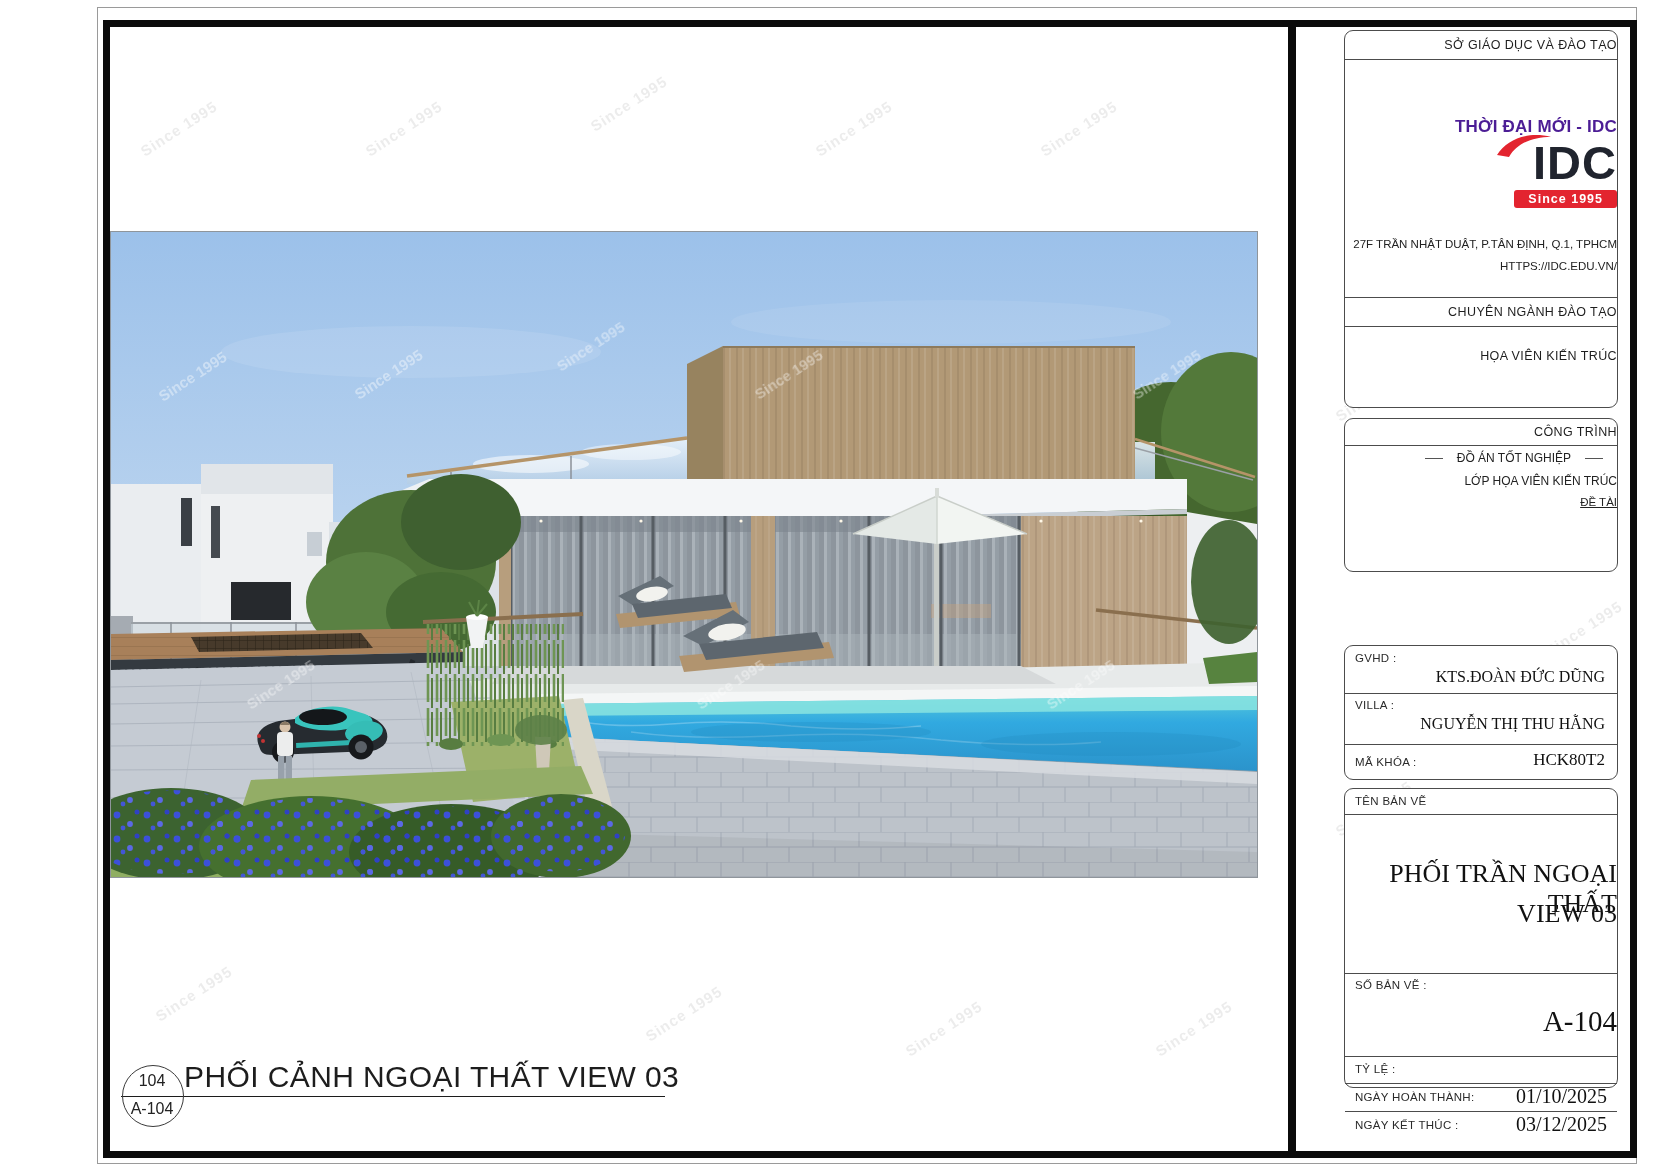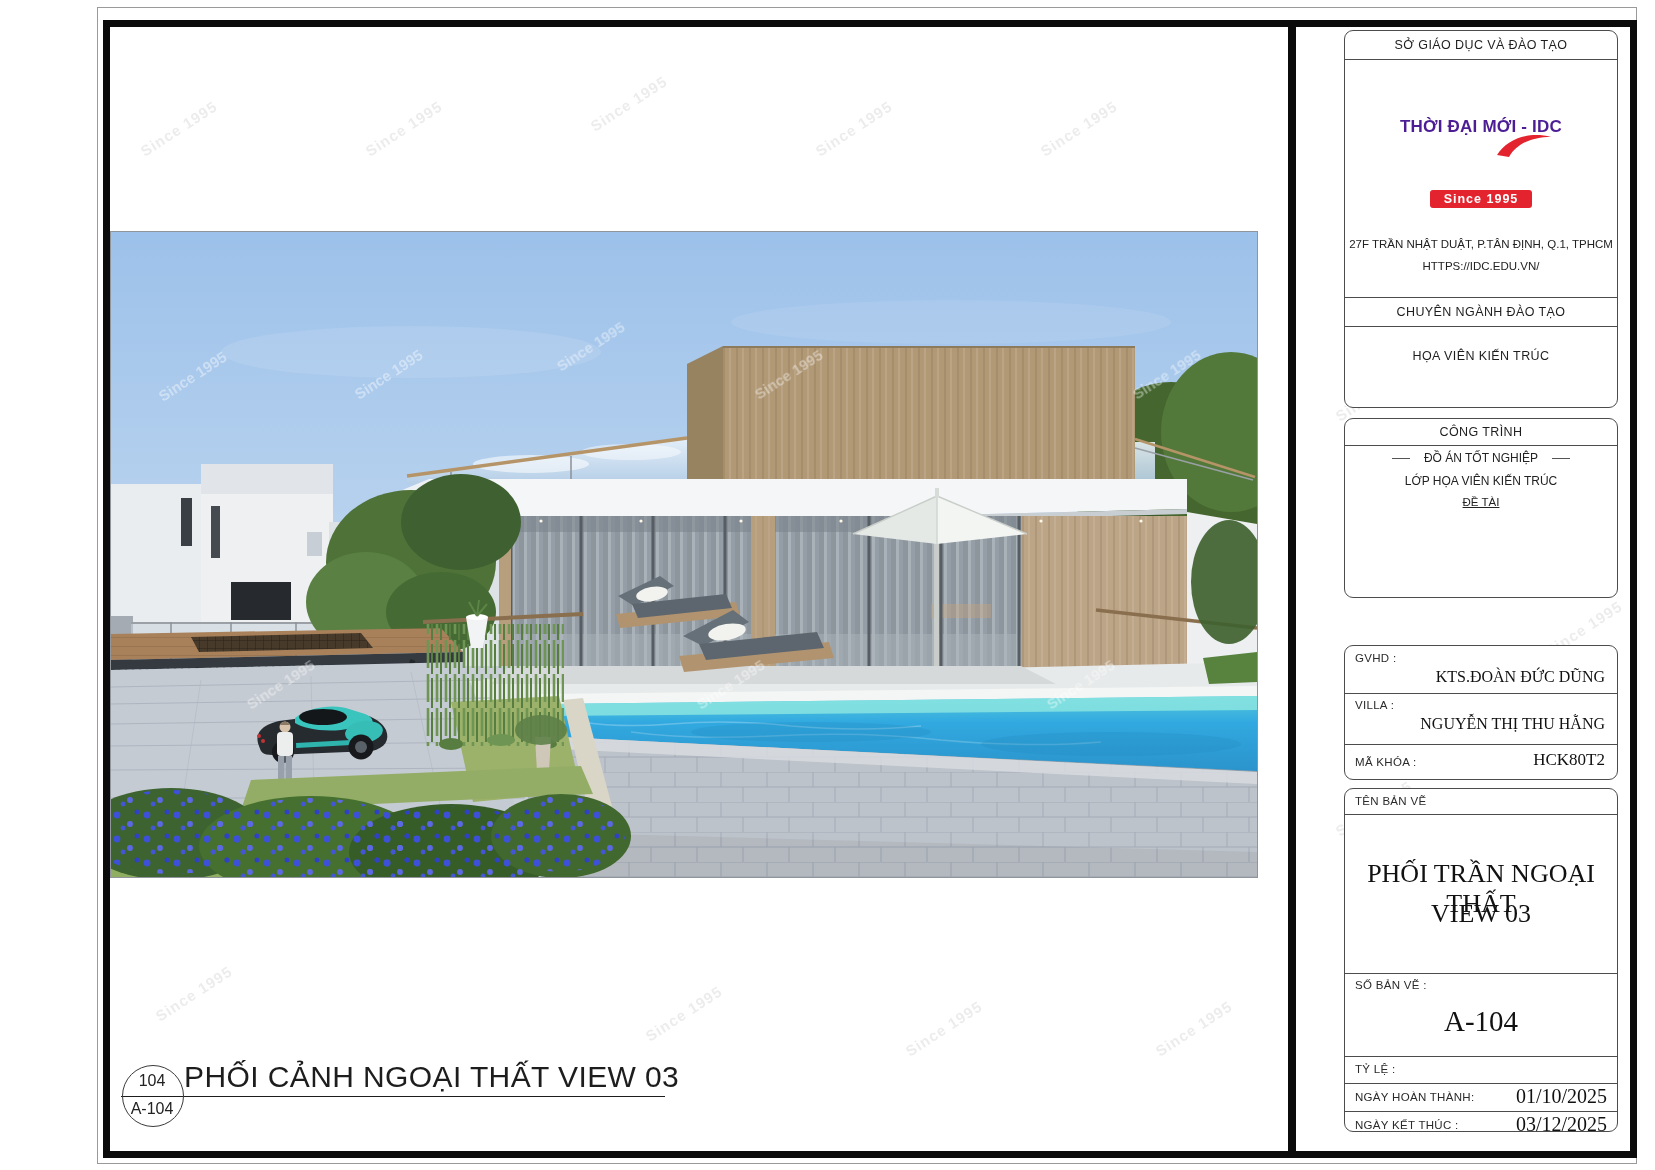--- a/index.html
+++ b/index.html
@@ -20,7 +20,7 @@
   .tb-box{position:absolute;left:1344px;width:274px;border:1.5px solid #4c4c4c;border-radius:9px;
           background:#fff;box-sizing:border-box;}
   .row-line{position:absolute;left:0;right:0;height:0;border-top:1px solid #4c4c4c;}
-  .ctext{position:absolute;left:0;right:0;text-align:center;}
+  .ctext{position:absolute;left:0;right:0;text-align:right;}
   .hdr{font-size:12.5px;letter-spacing:.4px;color:#1e1e1e;}
   .small-label{font-size:11.5px;color:#2a2a2a;letter-spacing:.3px;}
   .serif{font-family:"Liberation Serif",serif;color:#111;}

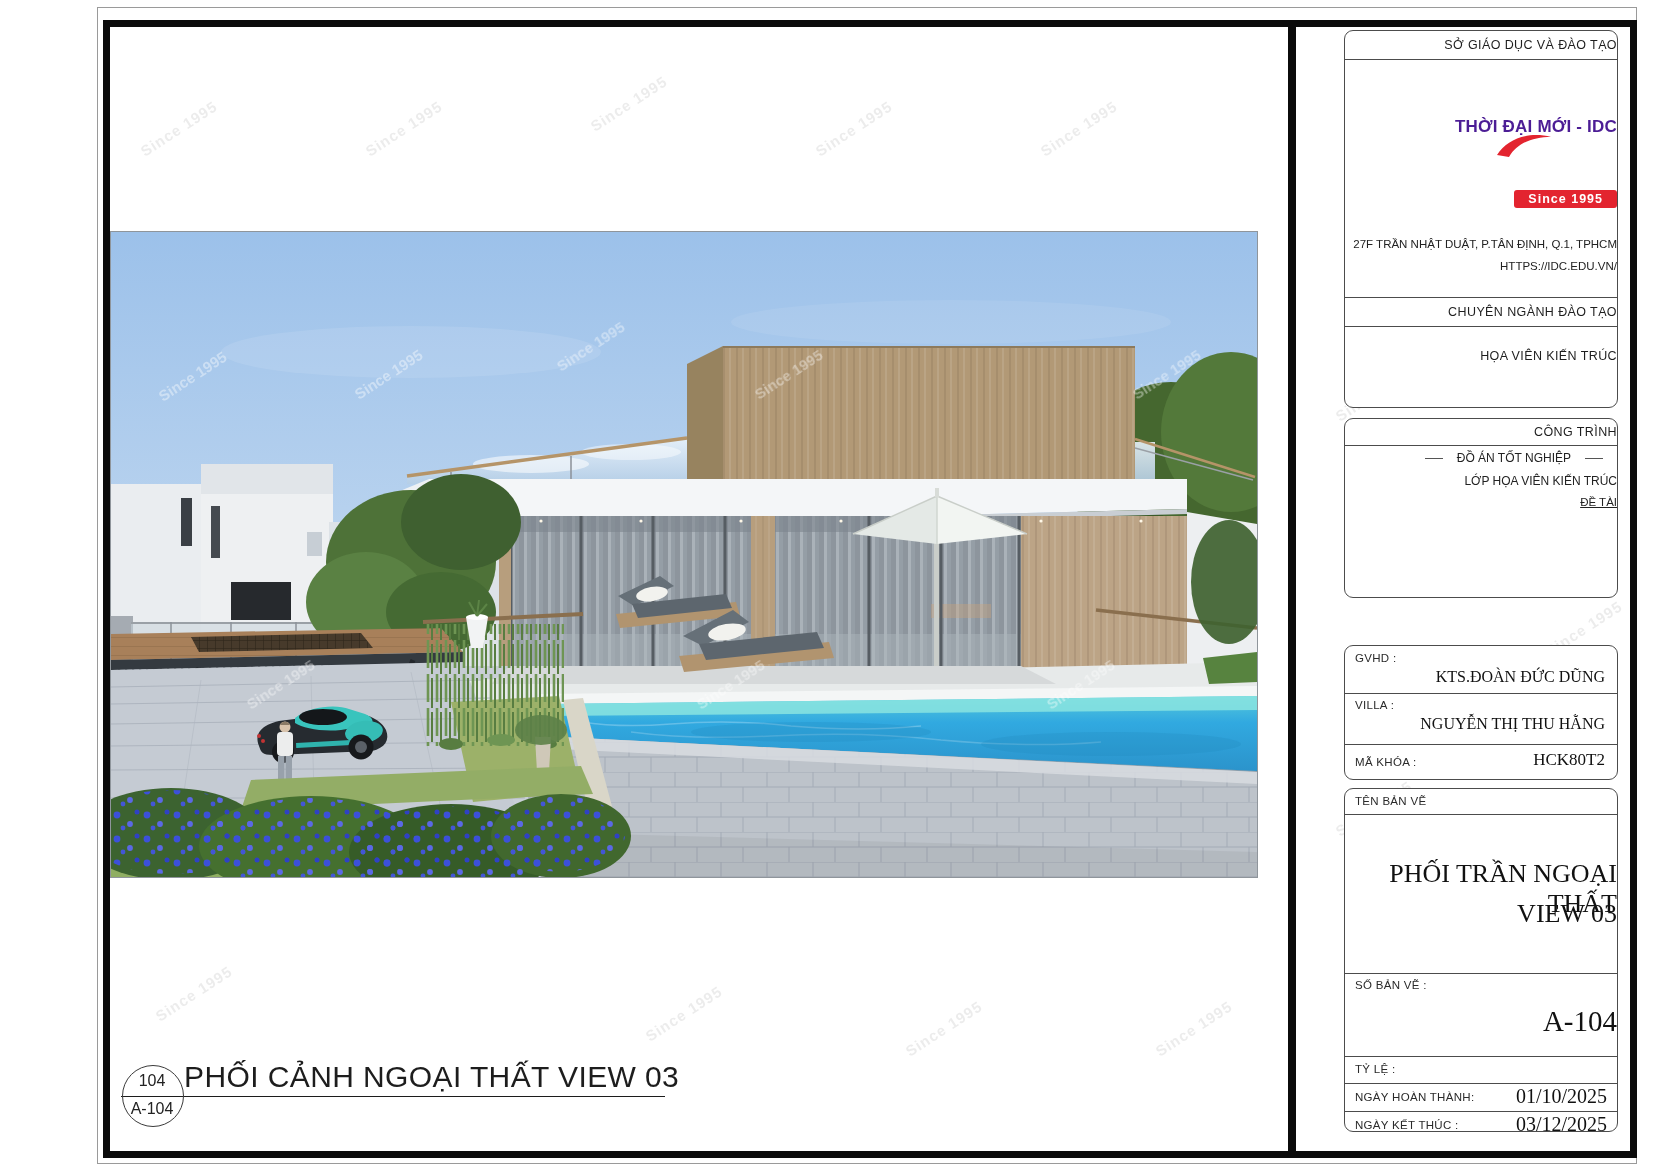--- a/index.html
+++ b/index.html
@@ -379,6 +379,7 @@
     <div class="ctext hdr" style="top:7px">SỞ GIÁO DỤC VÀ ĐÀO TẠO</div>
     <div class="row-line" style="top:28px"></div>
     <div class="ctext brand-tagline" style="top:86px">THỜI ĐẠI MỚI - IDC</div>
+    <div class="ctext brand-logo" style="top:108px">IDC</div>
     <svg style="position:absolute;left:150px;top:100px" width="60" height="30" viewBox="0 0 60 30">
       <path d="M2,24 C12,8 34,0 56,6 C38,6 22,12 14,26 Z" fill="#e3242f"></path>
     </svg>

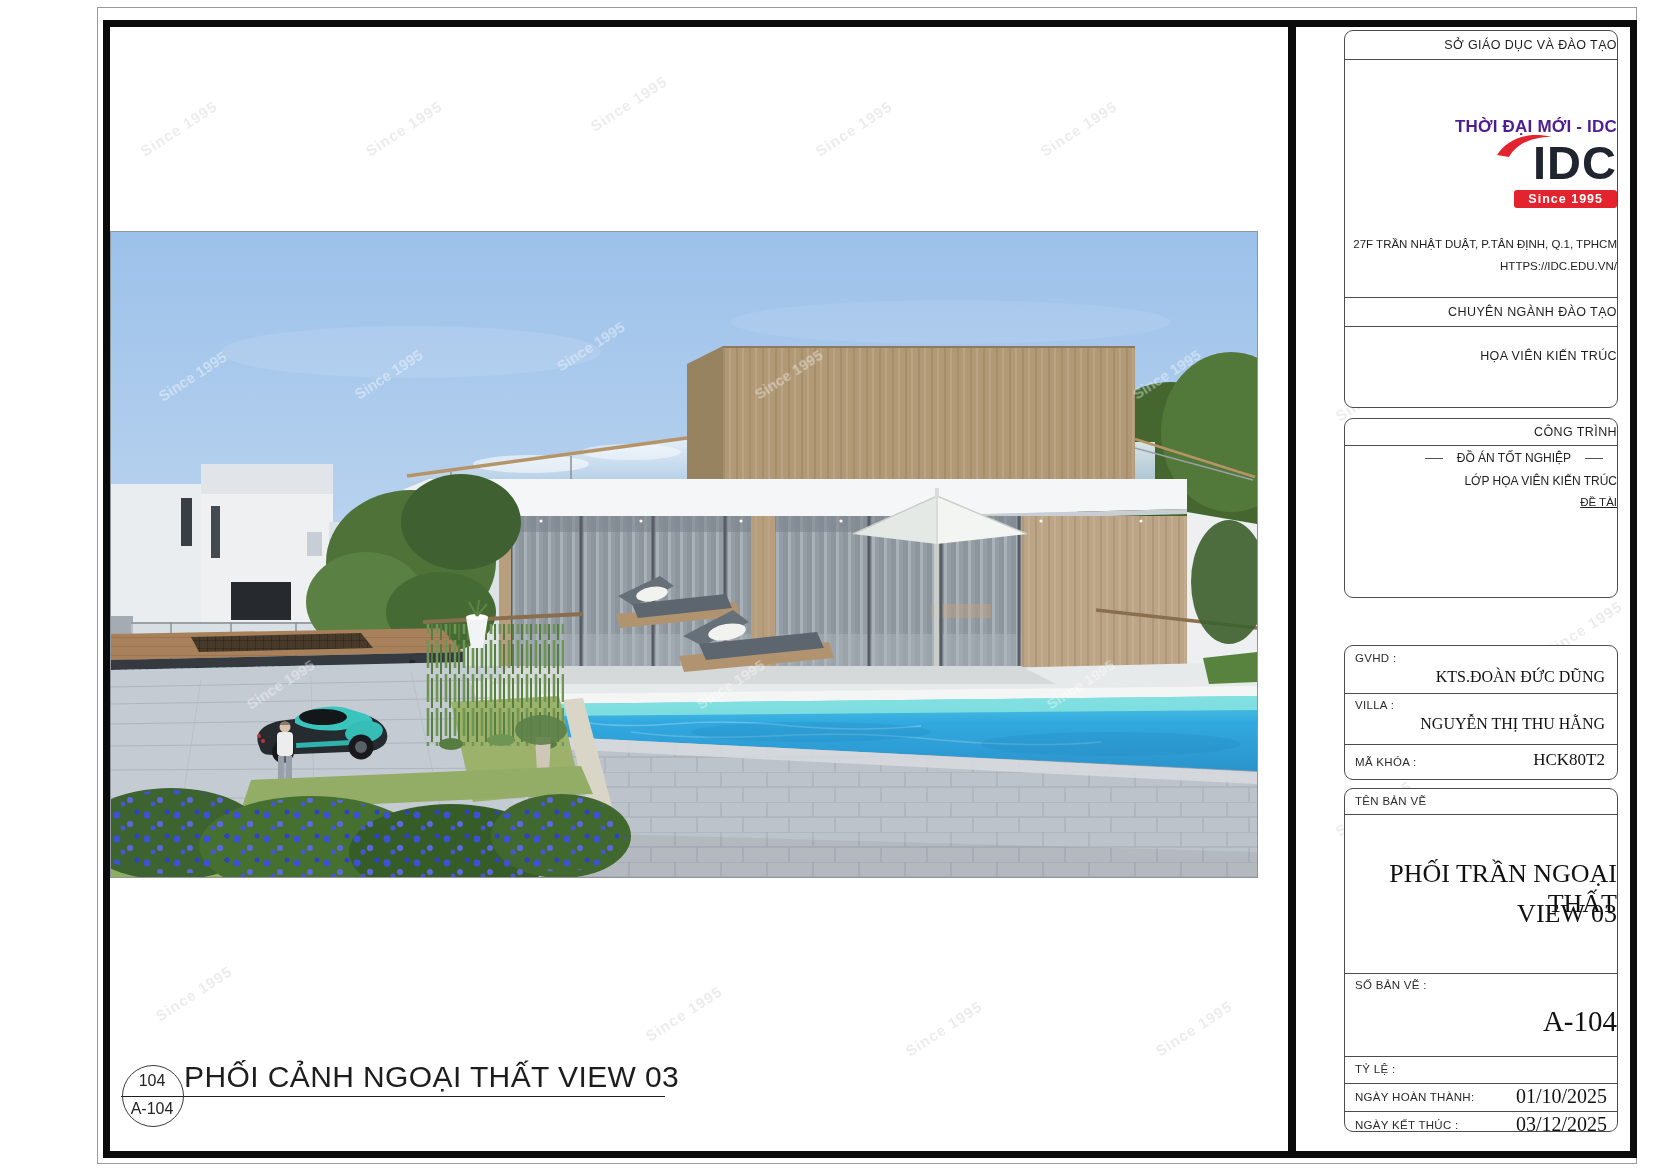--- a/index.html
+++ b/index.html
@@ -394,7 +394,7 @@
     <div class="ctext hdr" style="top:318px">HỌA VIÊN KIẾN TRÚC</div>
   </div>
 
-  <div class="tb-box" style="top:418px;height:180px">
+  <div class="tb-box" style="top:418px;height:154px">
     <div class="ctext hdr" style="top:6px">CÔNG TRÌNH</div>
     <div class="row-line" style="top:26px"></div>
     <div class="ctext" style="top:32px;font-size:12px">

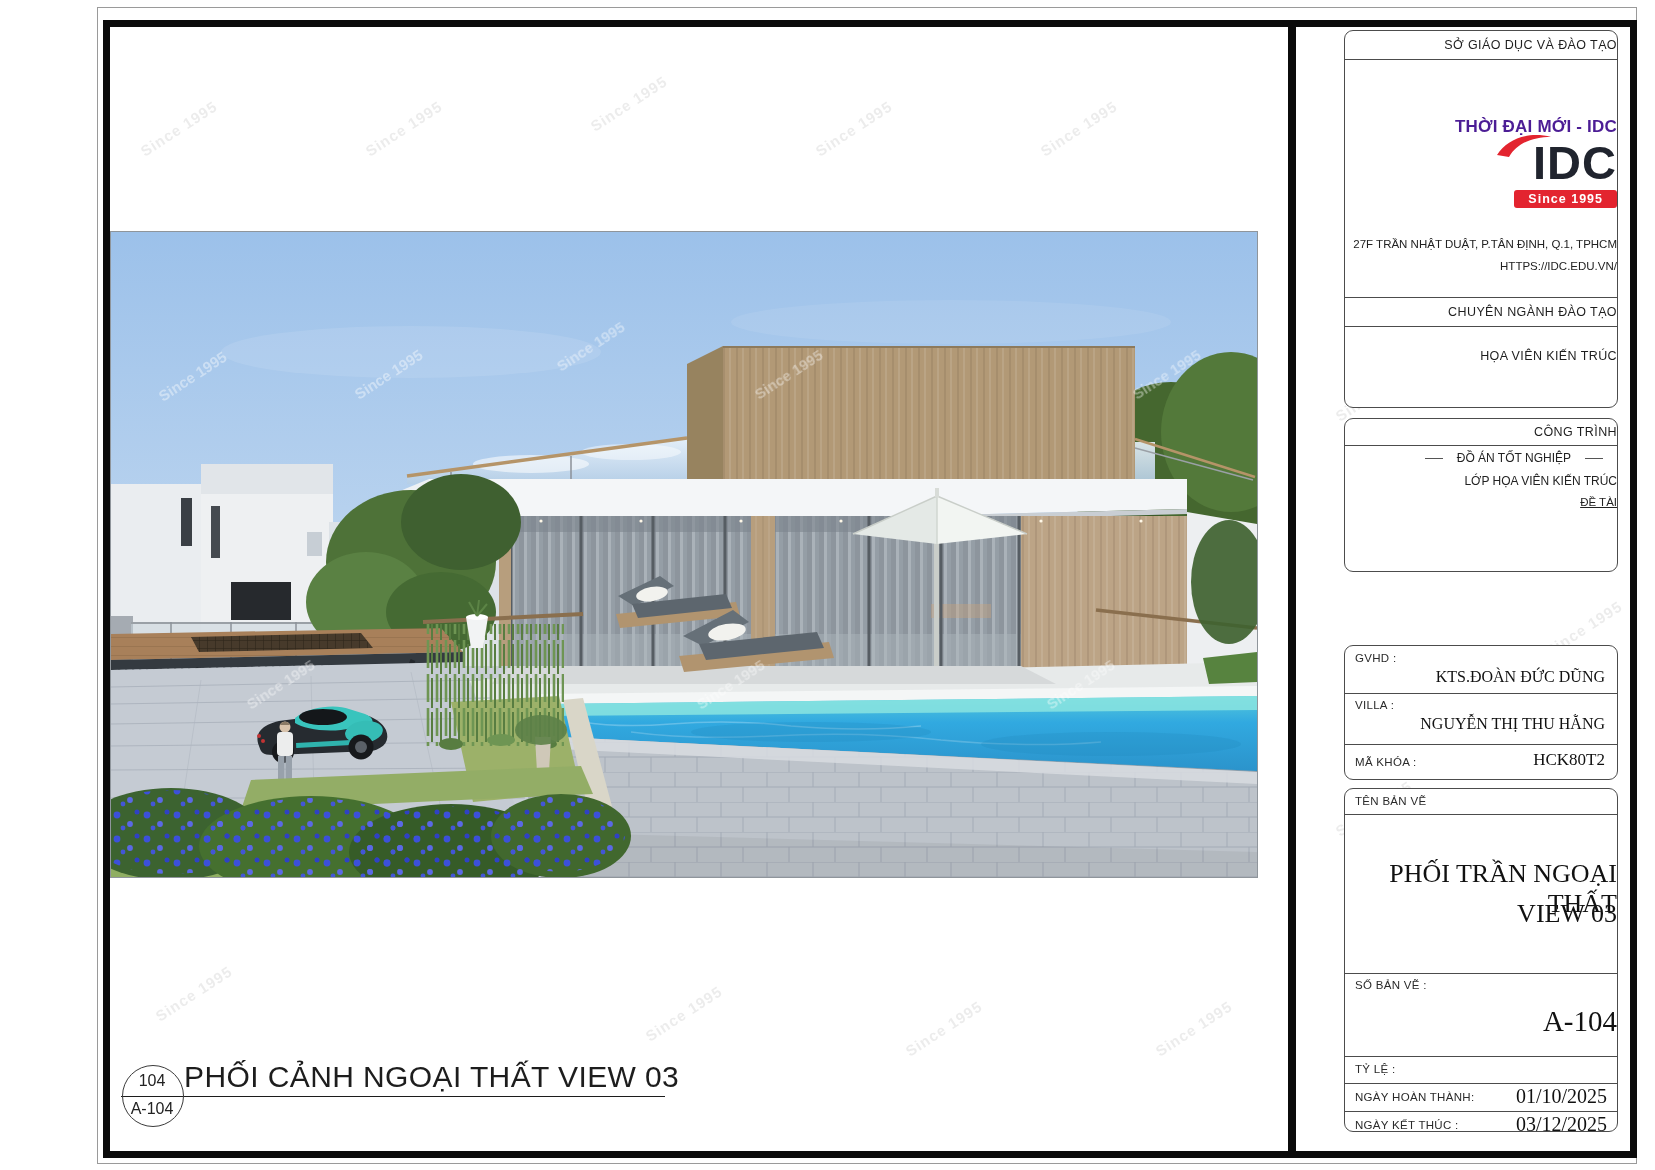--- a/index.html
+++ b/index.html
@@ -415,7 +415,7 @@
     <div class="serif" style="position:absolute;right:12px;top:104px;font-size:17px">HCK80T2</div>
   </div>
 
-  <div class="tb-box" style="top:788px;height:344px">
+  <div class="tb-box" style="top:788px;height:300px">
     <div class="small-label" style="position:absolute;left:10px;top:6px">TÊN BẢN VẼ</div>
     <div class="row-line" style="top:25px"></div>
     <div class="ctext serif" style="top:70px;font-size:26px">PHỐI TRẦN NGOẠI THẤT</div>

